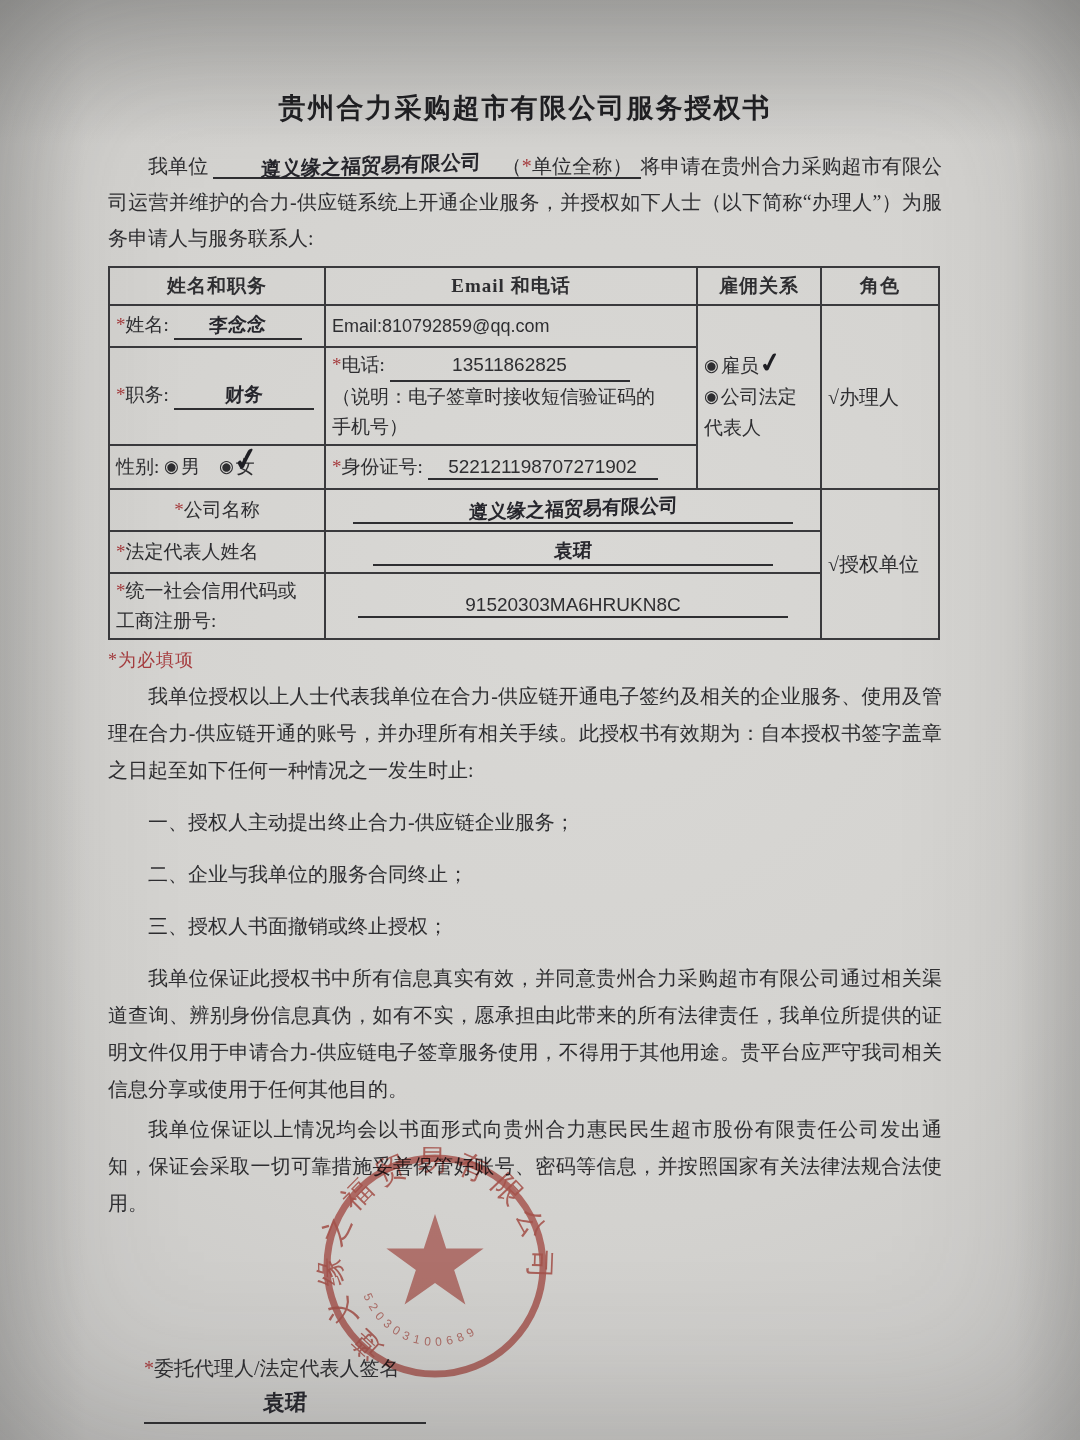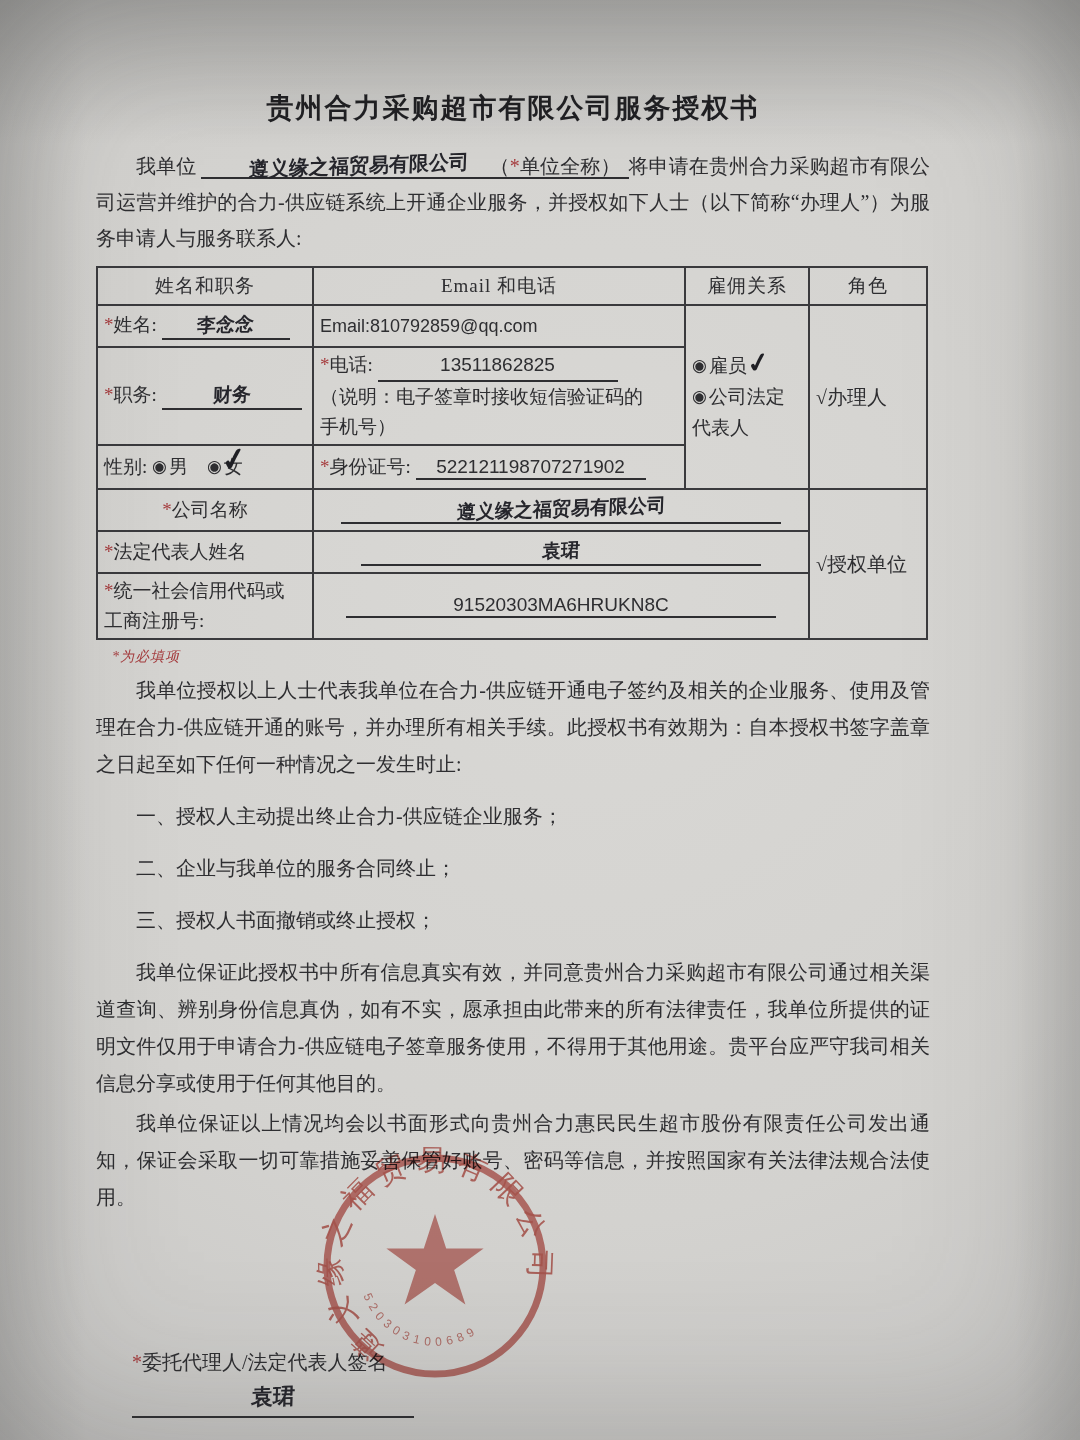--- a/index.html
+++ b/index.html
@@ -13,7 +13,7 @@
     color:#2e2e31;
   }
   body::after{content:"";position:absolute;inset:0;box-shadow:inset 0 0 170px rgba(55,55,55,.30);pointer-events:none;}
-  .content{position:absolute;left:96px;top:90px;width:834px;}
+  .content{position:absolute;left:108px;top:90px;width:834px;}
   .doc-title{margin:0;text-align:center;font-size:27px;font-weight:bold;letter-spacing:2px;color:#1f1f22;}
   .intro{margin:22px 0 10px;font-size:20px;line-height:36px;text-align:justify;text-indent:2em;}
   .fill-under{border-bottom:2px solid #2e2e31;padding:0 8px;white-space:nowrap;}

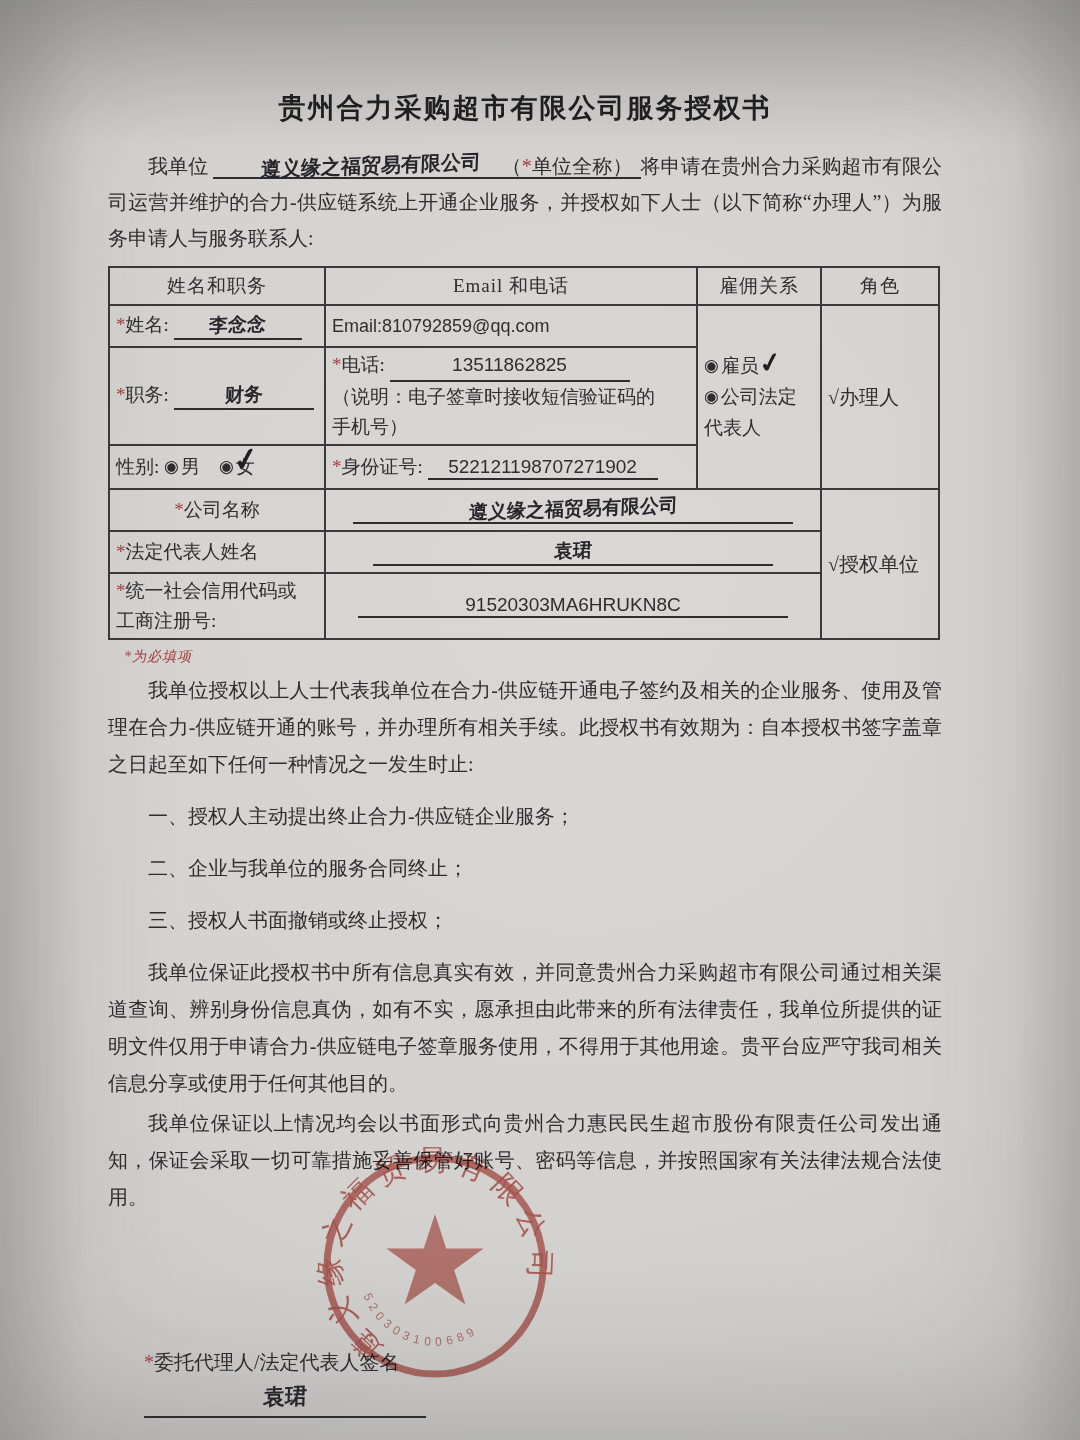--- a/index.html
+++ b/index.html
@@ -22,7 +22,7 @@
   .red{color:#a63d3f;}
   .auth-table{border-collapse:collapse;width:830px;table-layout:fixed;font-size:19px;margin-top:4px;}
   .auth-table th,.auth-table td{border:2px solid #3a3a3d;padding:2px 6px;vertical-align:middle;}
-  .auth-table th{height:32px;text-align:center;font-weight:400;letter-spacing:1px;}
+  .auth-table th{height:32px;text-align:center;font-weight:700;letter-spacing:1px;}
   .cell-line{display:block;line-height:30px;}
   .u{display:inline-block;border-bottom:2px solid #2e2e31;text-align:center;}
   .radio{font-size:17px;position:relative;top:-1px;margin-right:2px;}

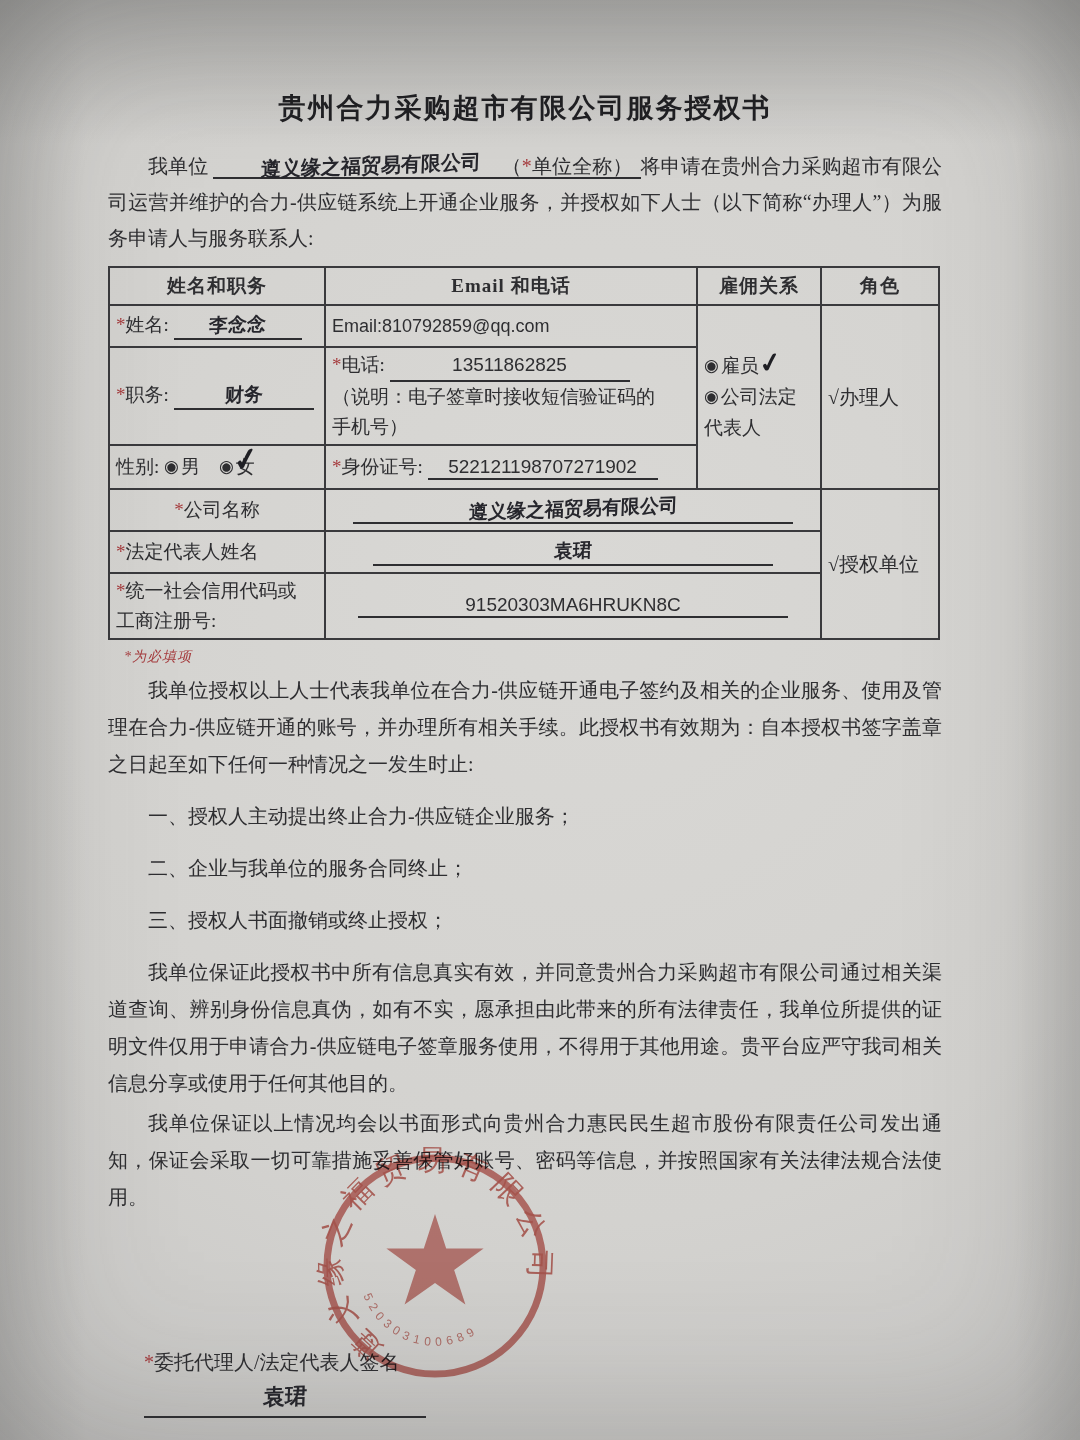--- a/index.html
+++ b/index.html
@@ -31,7 +31,7 @@
   .gender-female .check{position:absolute;left:14px;top:6px;font-size:31px;}
   .role-cell{text-align:left;font-size:20px;}
   .center{text-align:center;}
-  .required-note{font-size:14px;margin:8px 16px 6px;letter-spacing:1px;font-style:italic;}
+  .required-note{font-size:18px;margin:8px 0 6px;letter-spacing:1px;}
   .para{font-size:20px;line-height:37px;text-align:justify;text-indent:2em;margin:0 0 3px;}
   .item{margin:15px 0;}
   .sig-block{margin-top:130px;padding-left:36px;font-size:20px;}

